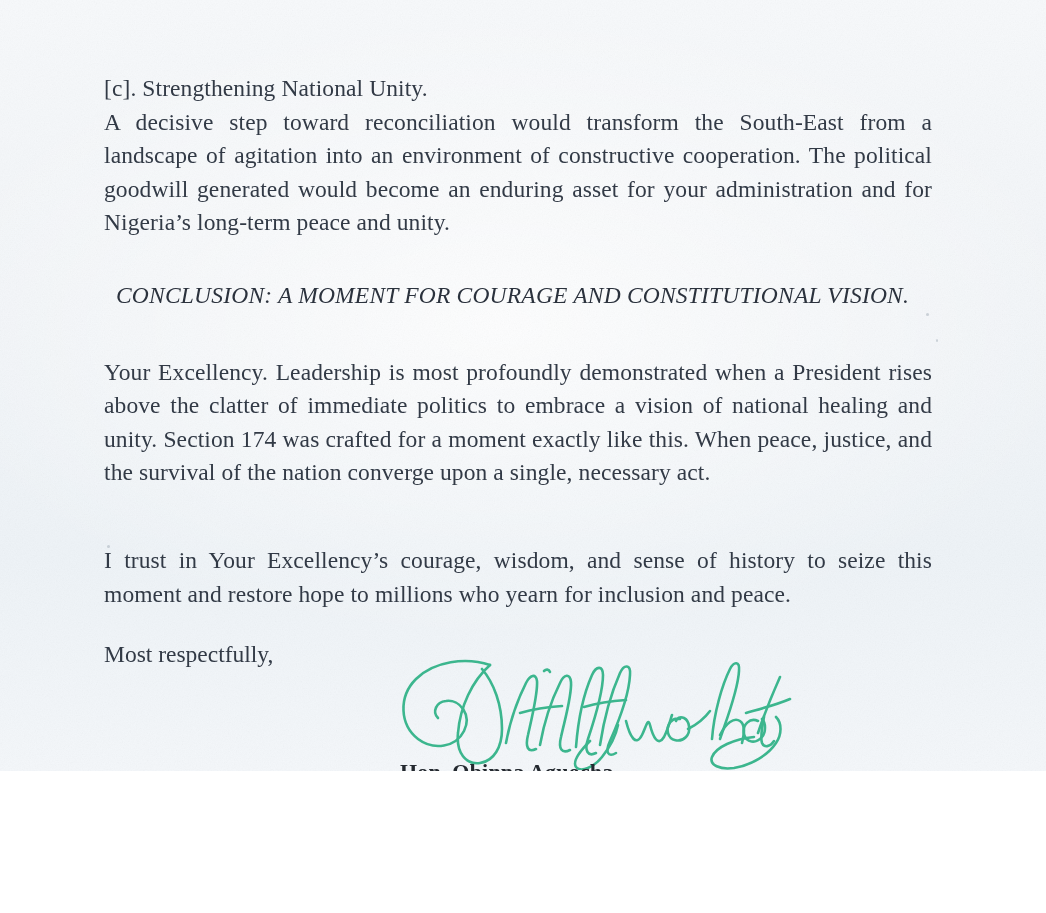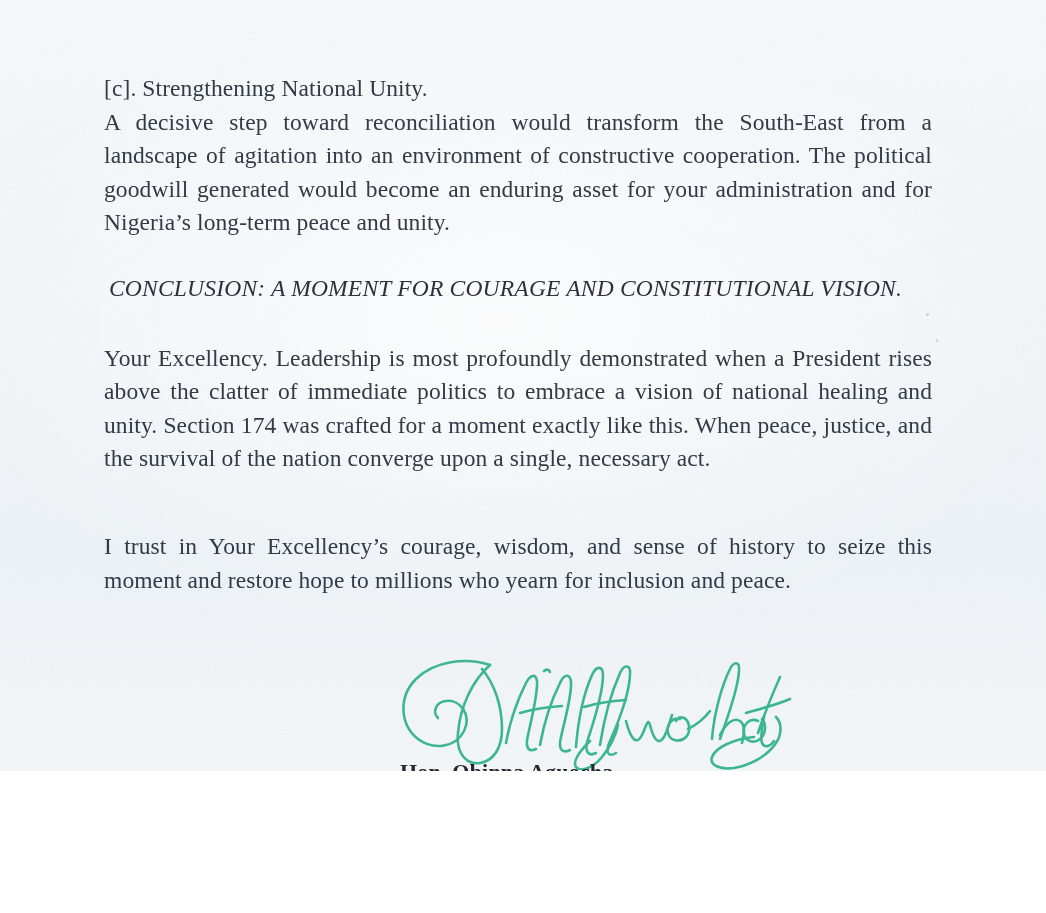--- a/index.html
+++ b/index.html
@@ -58,7 +58,7 @@
     line-height: 33.6px;
     font-style: italic;
     color: #2b323d;
-    margin: 5px;
+    margin: 12px;
     letter-spacing: 0.2px;
     white-space: nowrap;
   }

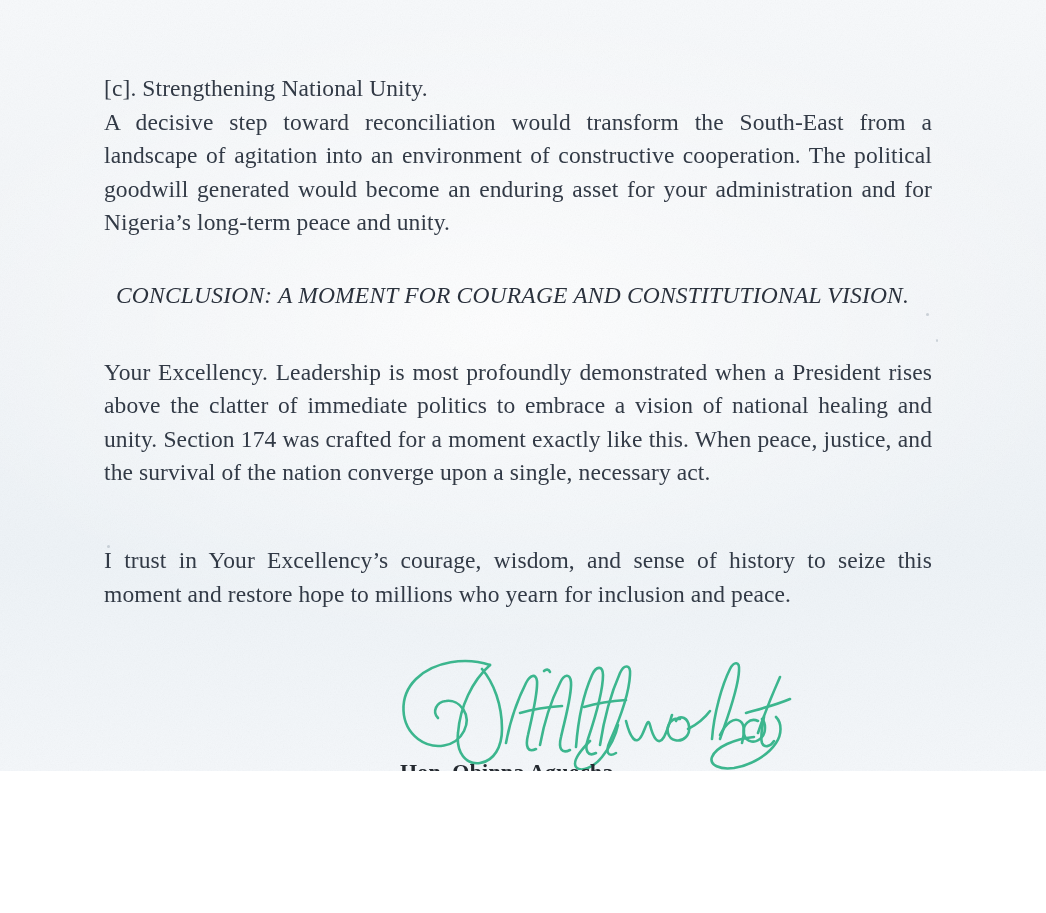--- a/index.html
+++ b/index.html
@@ -170,6 +170,7 @@
 
     <div class="spacer-md"></div>
 
+    <p class="closing">Most respectfully,</p>
 
   </div>
 

